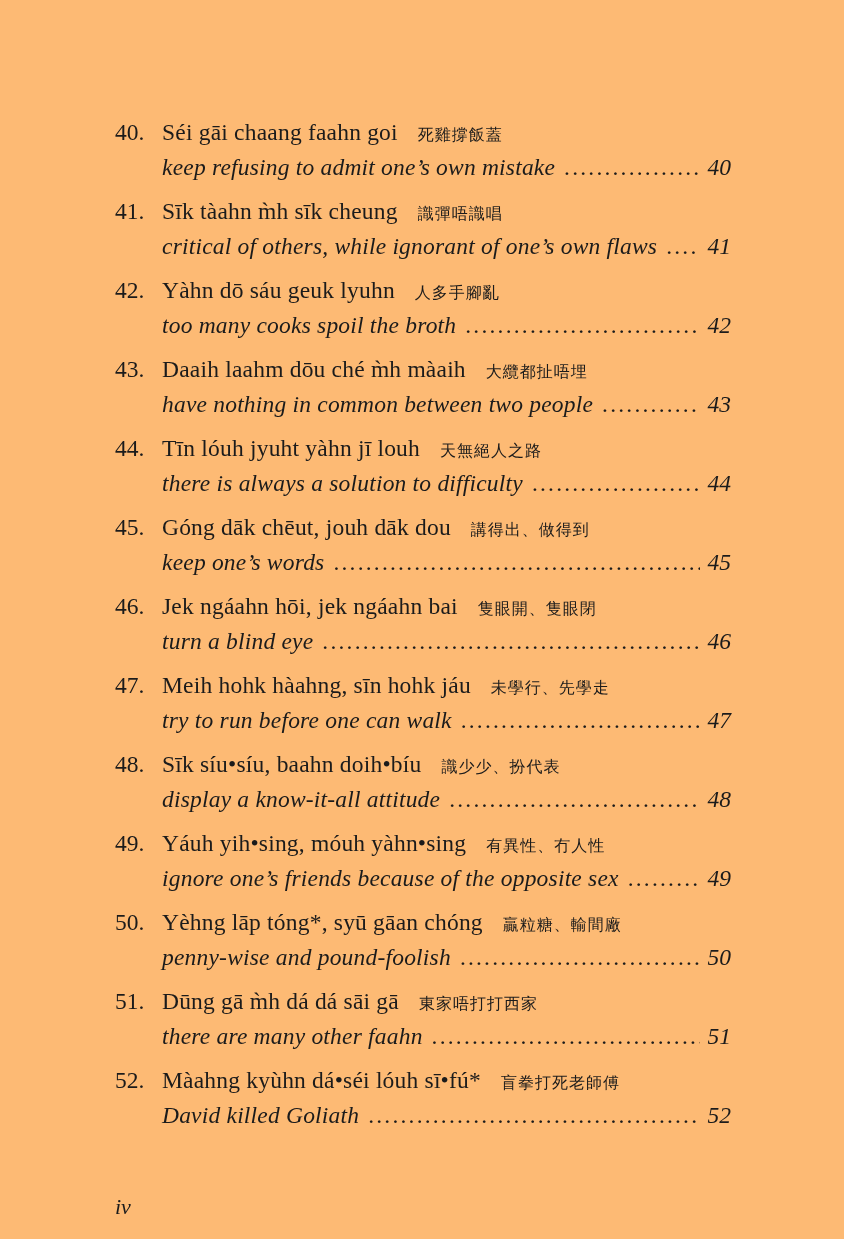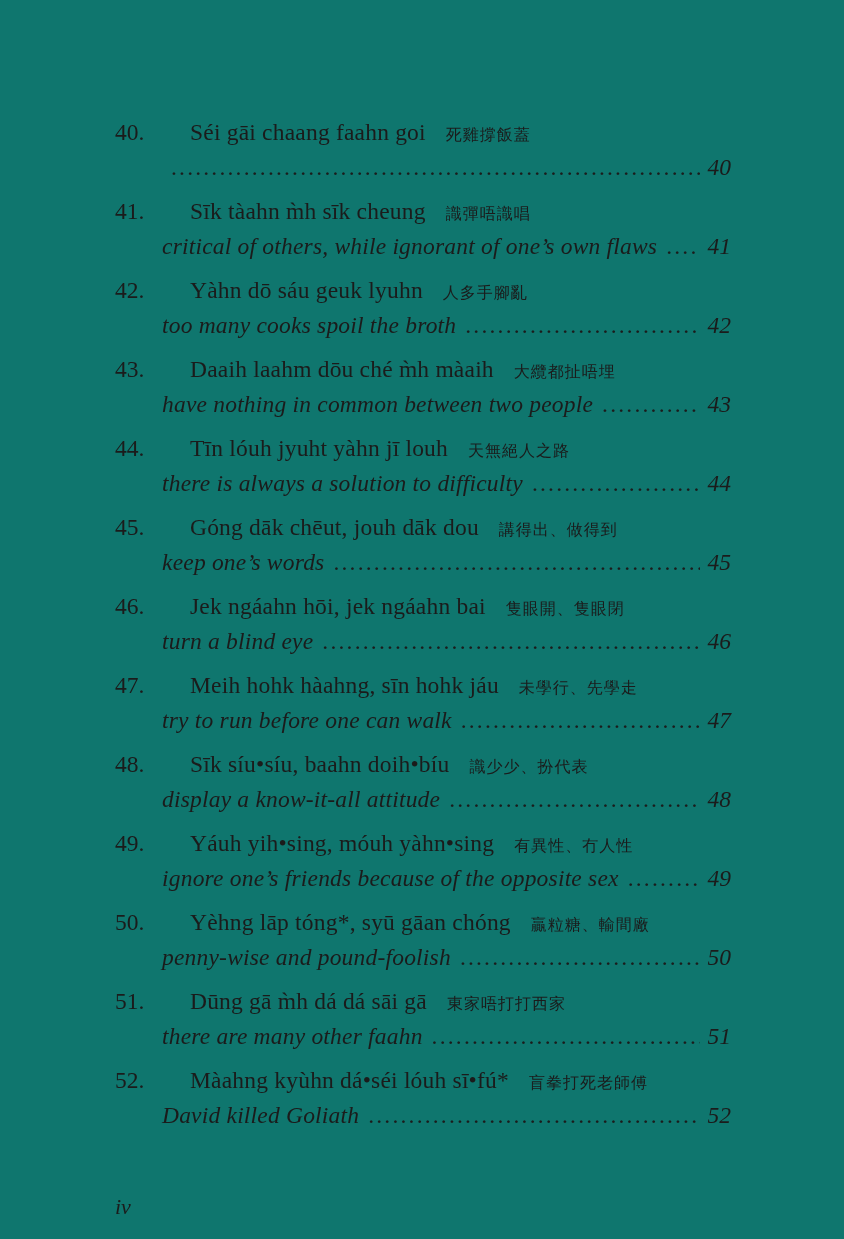--- a/index.html
+++ b/index.html
@@ -11,7 +11,7 @@
     position: relative;
     width: 844px;
     height: 1239px;
-    background: #0f766e;
+    background: #fdba74;
     color: #1b1b1b;
     font-family: "Liberation Serif", "DejaVu Serif", serif;
     overflow: hidden;

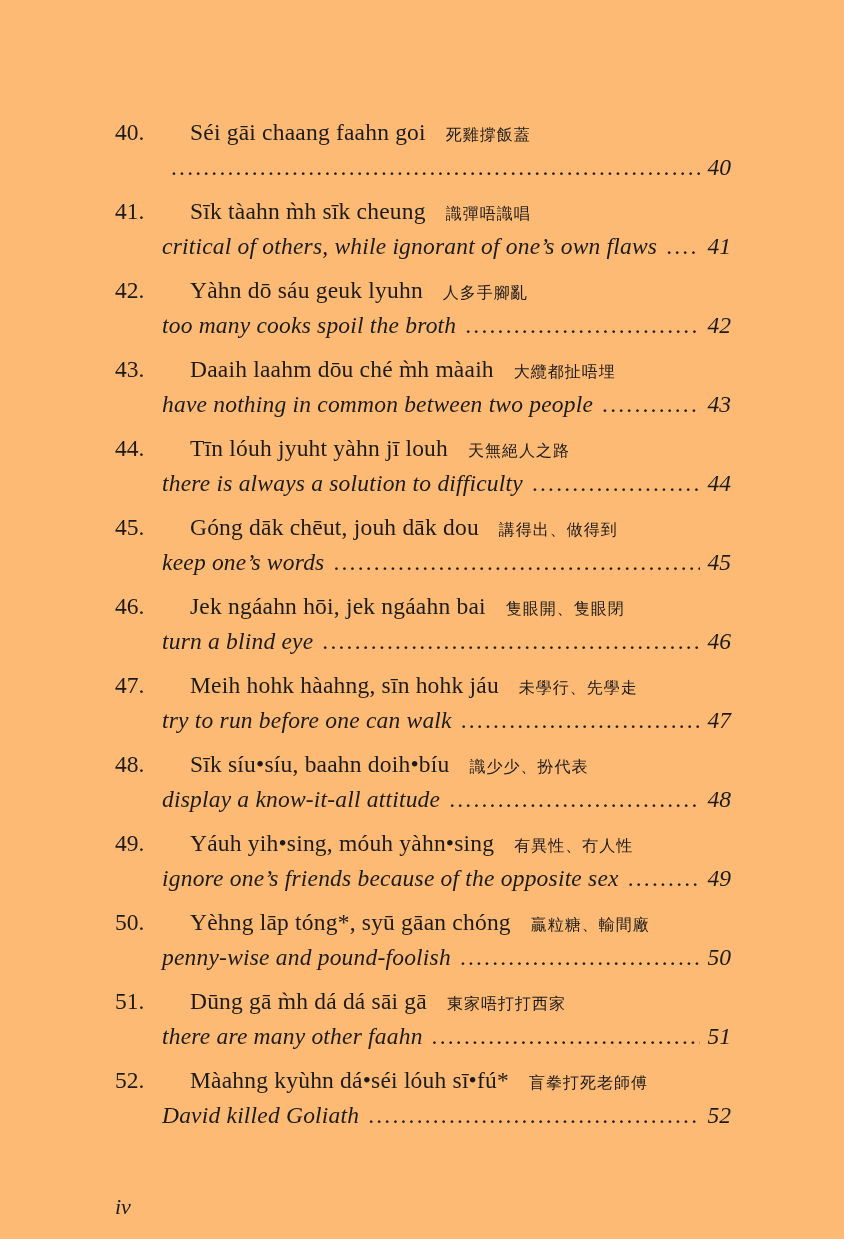--- a/index.html
+++ b/index.html
@@ -37,7 +37,6 @@
   }
   .rom {
     letter-spacing: 0.2px;
-    margin-left: 28px;
   }
   .chin {
     margin-left: 20px;

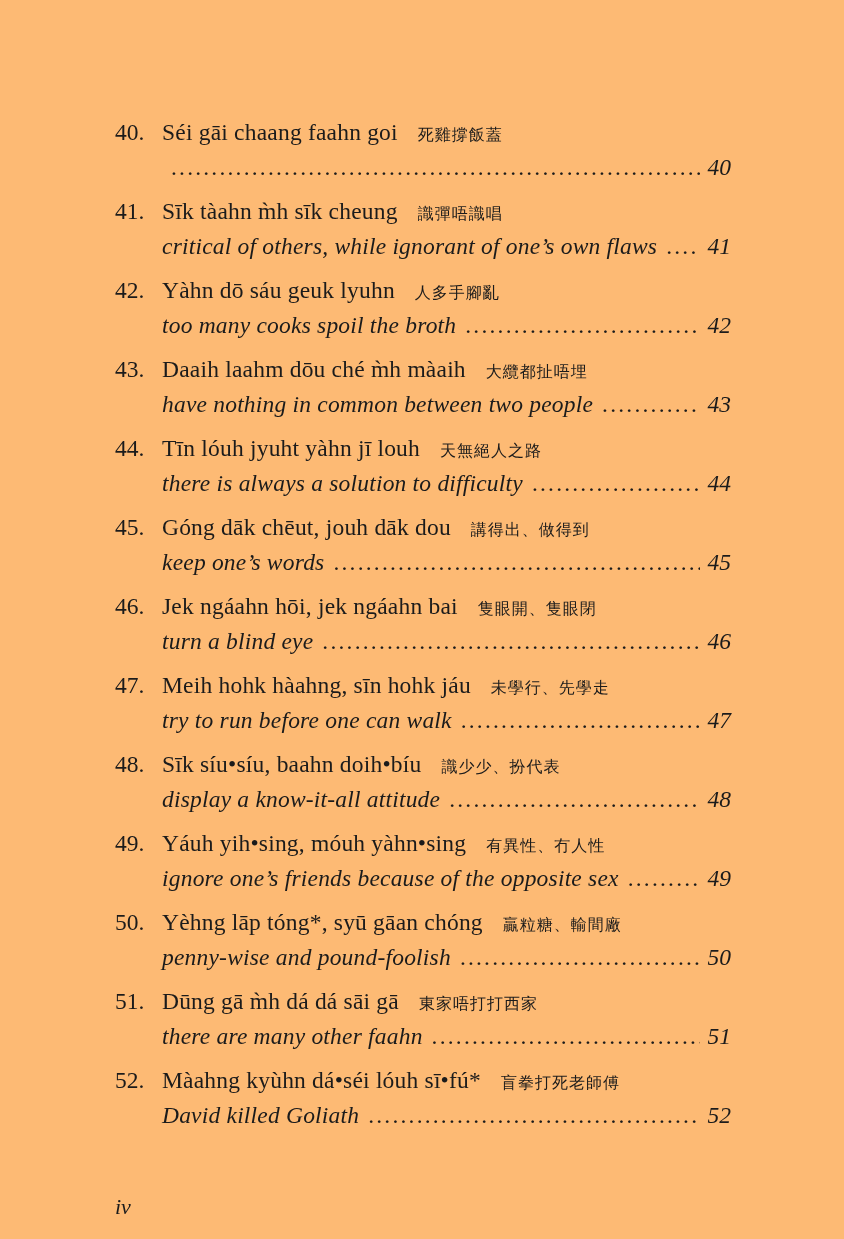--- a/index.html
+++ b/index.html
@@ -92,6 +92,7 @@
         <span class="chin">死雞撐飯蓋</span>
       </div>
       <div class="line2">
+        <span class="trans">keep refusing to admit one’s own mistake</span>
         <span class="dots"></span>
         <span class="pg">40</span>
       </div>

